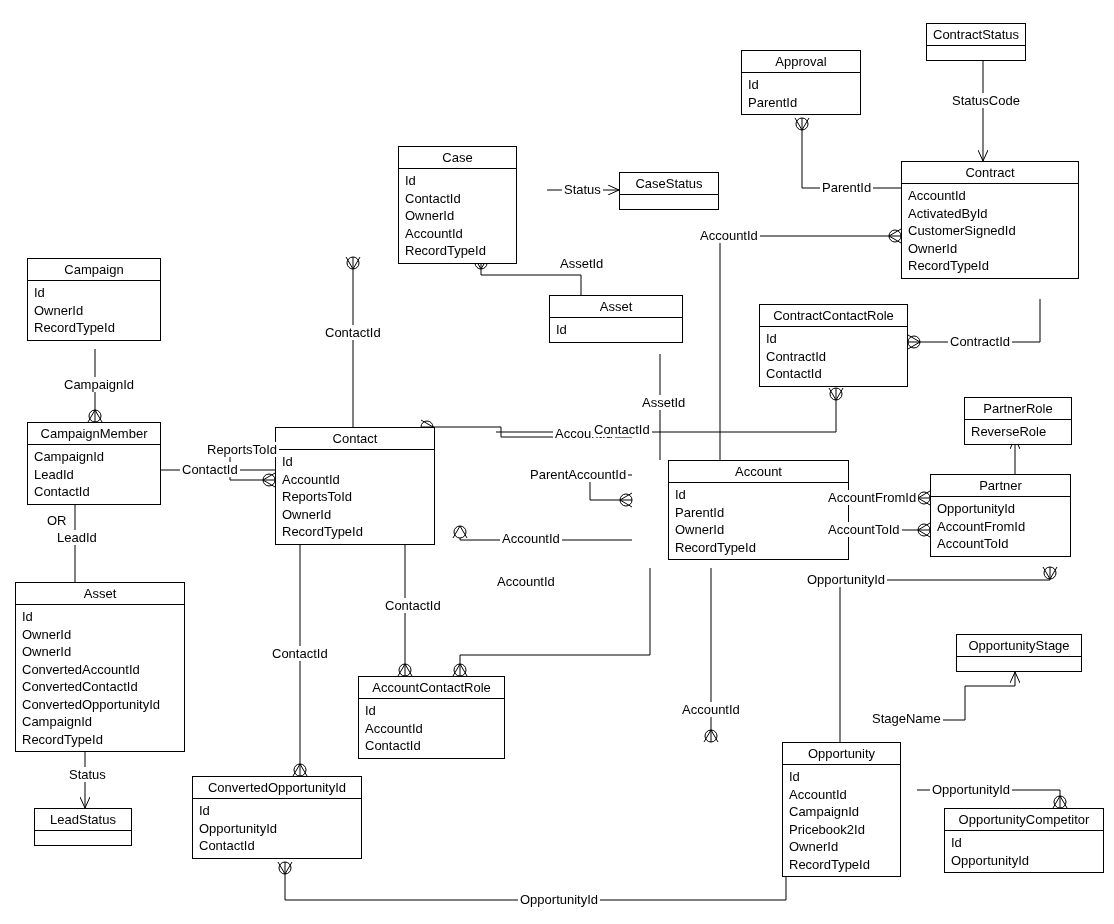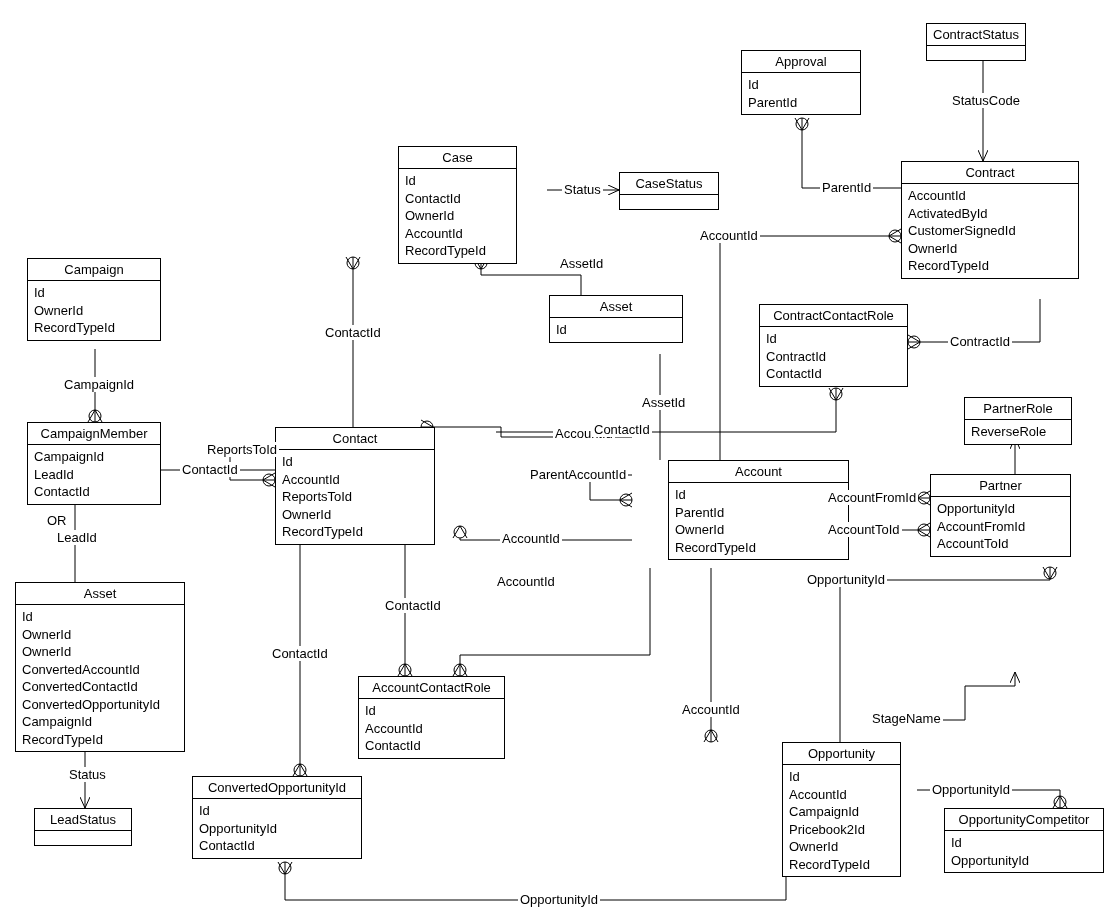--- a/index.html
+++ b/index.html
@@ -309,6 +309,10 @@
       </div>
 </div>
 
+<div class="entity" style="left:956px; top:634px; width:126px">
+  <div class="title">OpportunityStage</div>
+  <div class="attrs"></div>
+</div>
 
 <div class="entity" style="left:782px; top:742px; width:119px">
   <div class="title">Opportunity</div>

